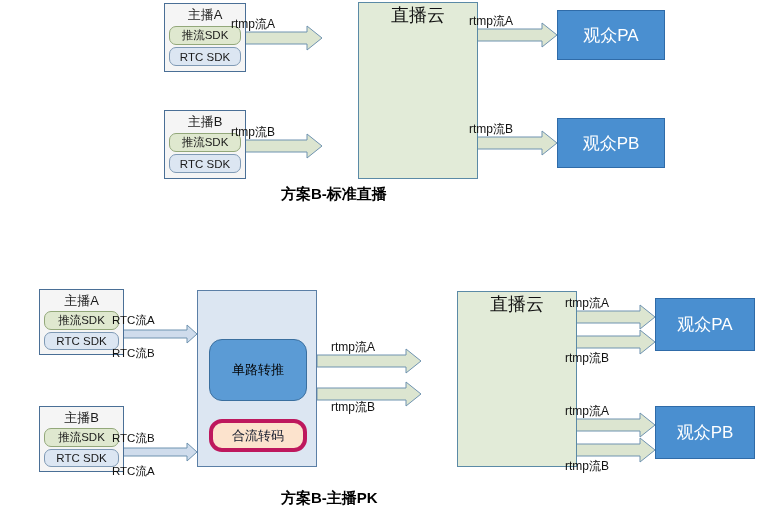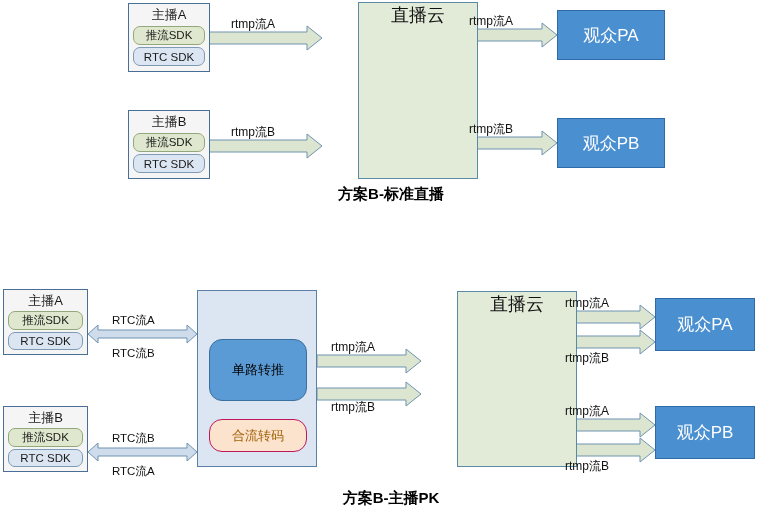--- a/index.html
+++ b/index.html
@@ -16,6 +16,7 @@
     background:#f5f5f5;border:1px solid #4a6f96;
     display:flex;flex-direction:column;align-items:center;
     padding:3px 4px 4px 4px;
+    margin-left:36px;
   }
   .host-title{
     font-size:13px;color:#1a1a1a;line-height:16px;height:17px;

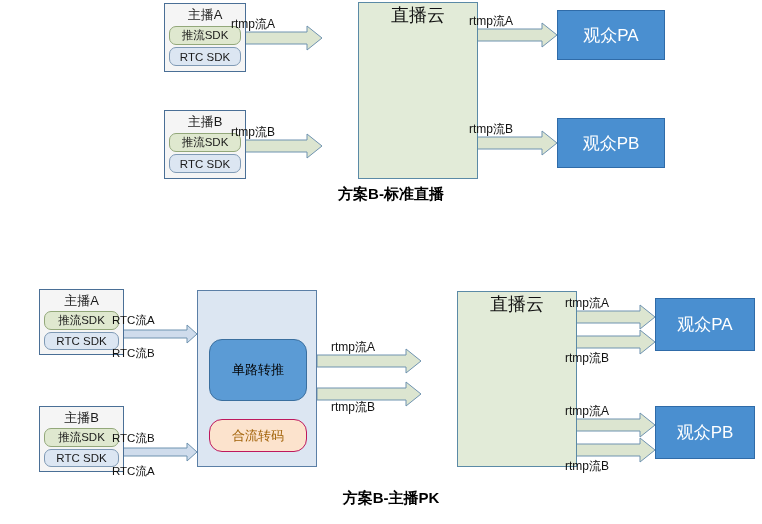--- a/index.html
+++ b/index.html
@@ -69,7 +69,7 @@
   
   .diagram-title{
     position:absolute;font-size:15px;font-weight:bold;color:#000;
-    text-align:center;white-space:nowrap;
+    text-align:left;white-space:nowrap;
   }
 
   svg.arrows{position:absolute;left:0;top:0;width:762px;height:524px;pointer-events:none;}

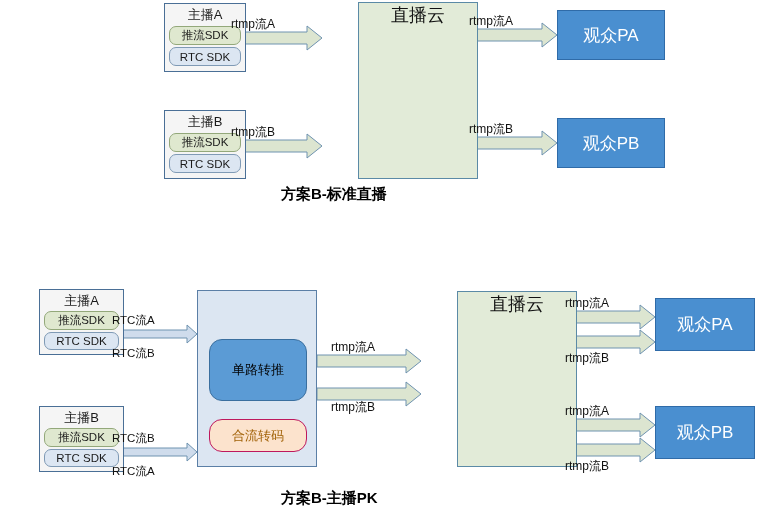--- a/index.html
+++ b/index.html
@@ -58,7 +58,7 @@
     font-size:13px;color:#111;
   }
   .inner-blue{background:#5b9bd5;border:1px solid #3a6f9f;color:#000000;}
-  .inner-peach{background:#fce3cd;border:1px solid #be185d;color:#a16207;}
+  .inner-peach{background:#fce3cd;border:4px solid #be185d;color:#0f172a;}
 
   
   .lbl{

